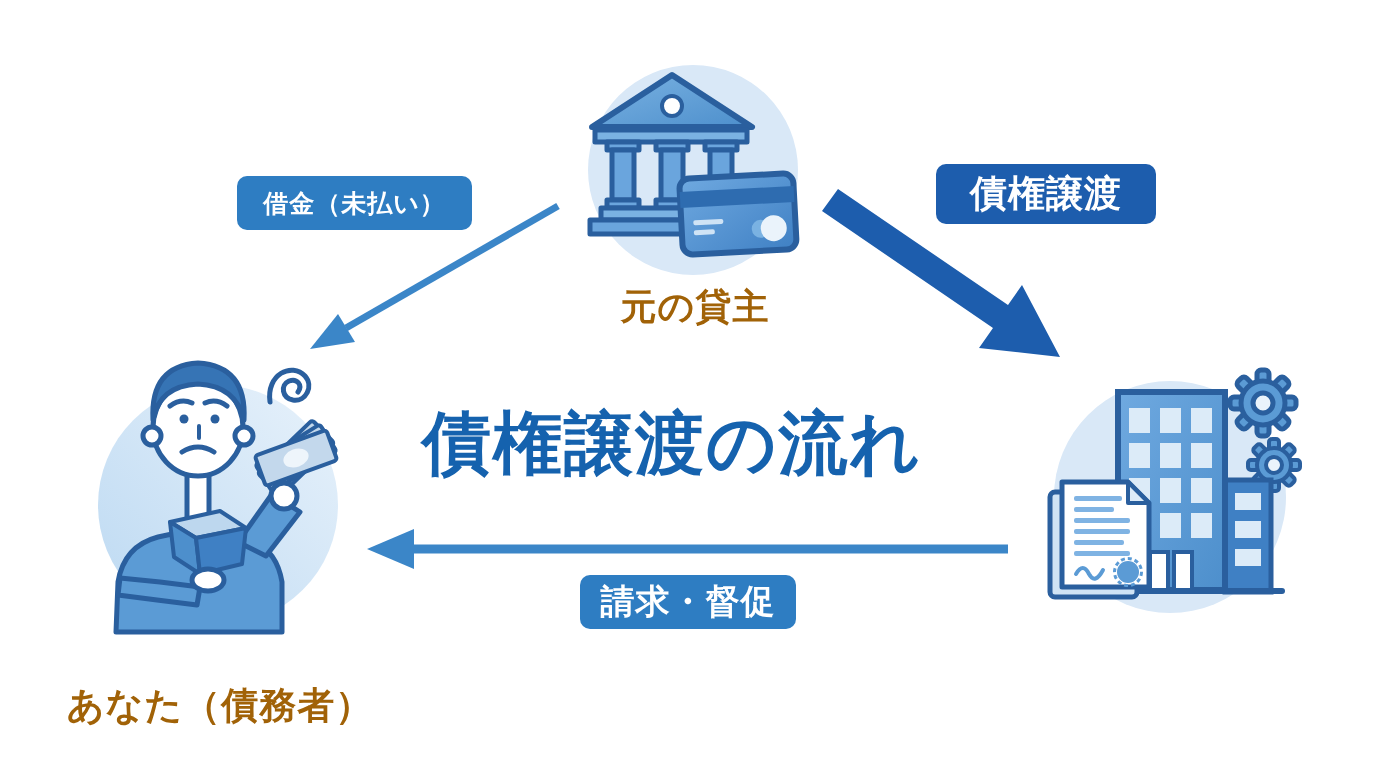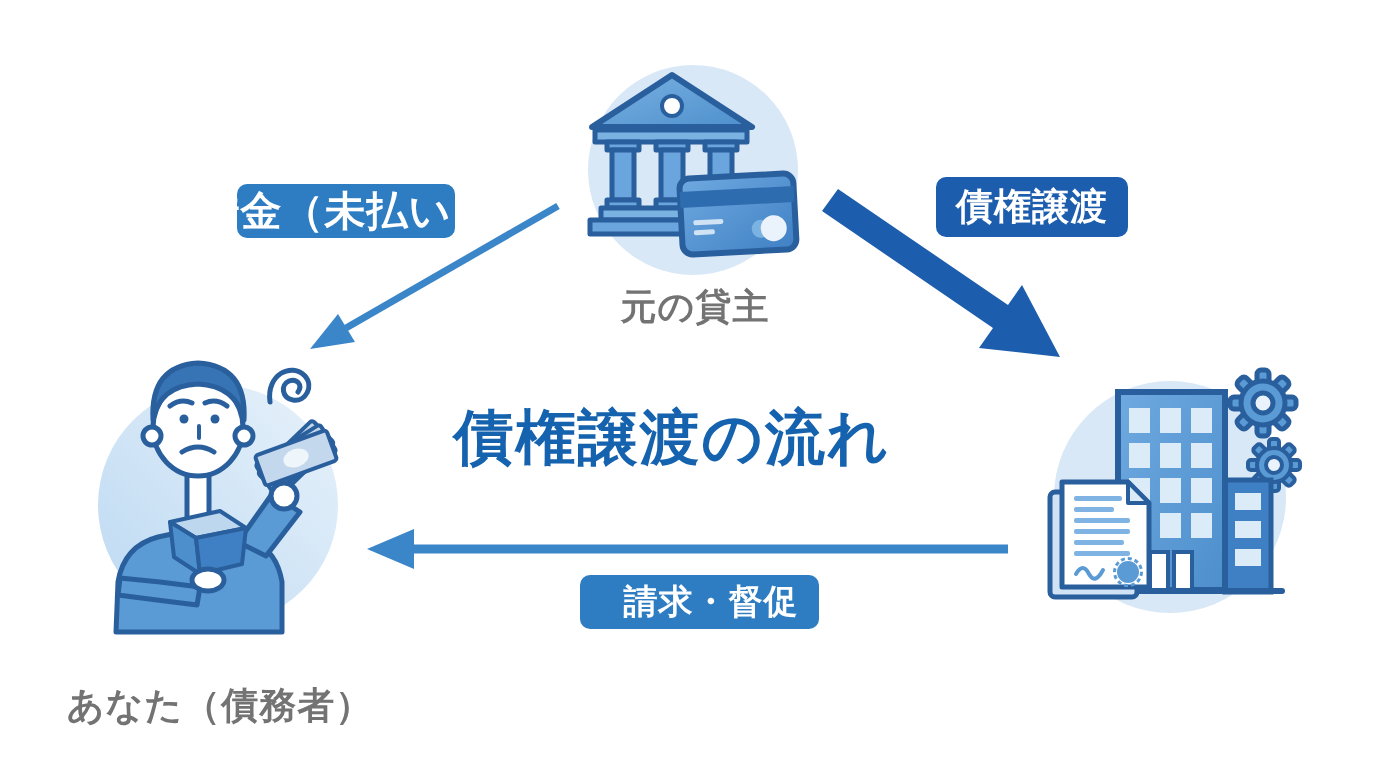--- a/index.html
+++ b/index.html
@@ -207,7 +207,7 @@
     </g>
   </svg>
 
-  <div class="badge" style="left:237px;top:184px;width:218px;height:54px;font-size:41px;">借金（未払い）</div>
+  <div class="badge" style="left:237px;top:176px;width:235px;height:54px;font-size:25px;">借金（未払い）</div>
   <div class="badge dark" style="left:936px;top:177px;width:192px;height:60px;font-size:37px;">債権譲渡</div>
   <div class="badge" style="left:580px;top:575px;width:216px;height:54px;font-size:34px;padding-left:23px;">請求・督促</div>
 

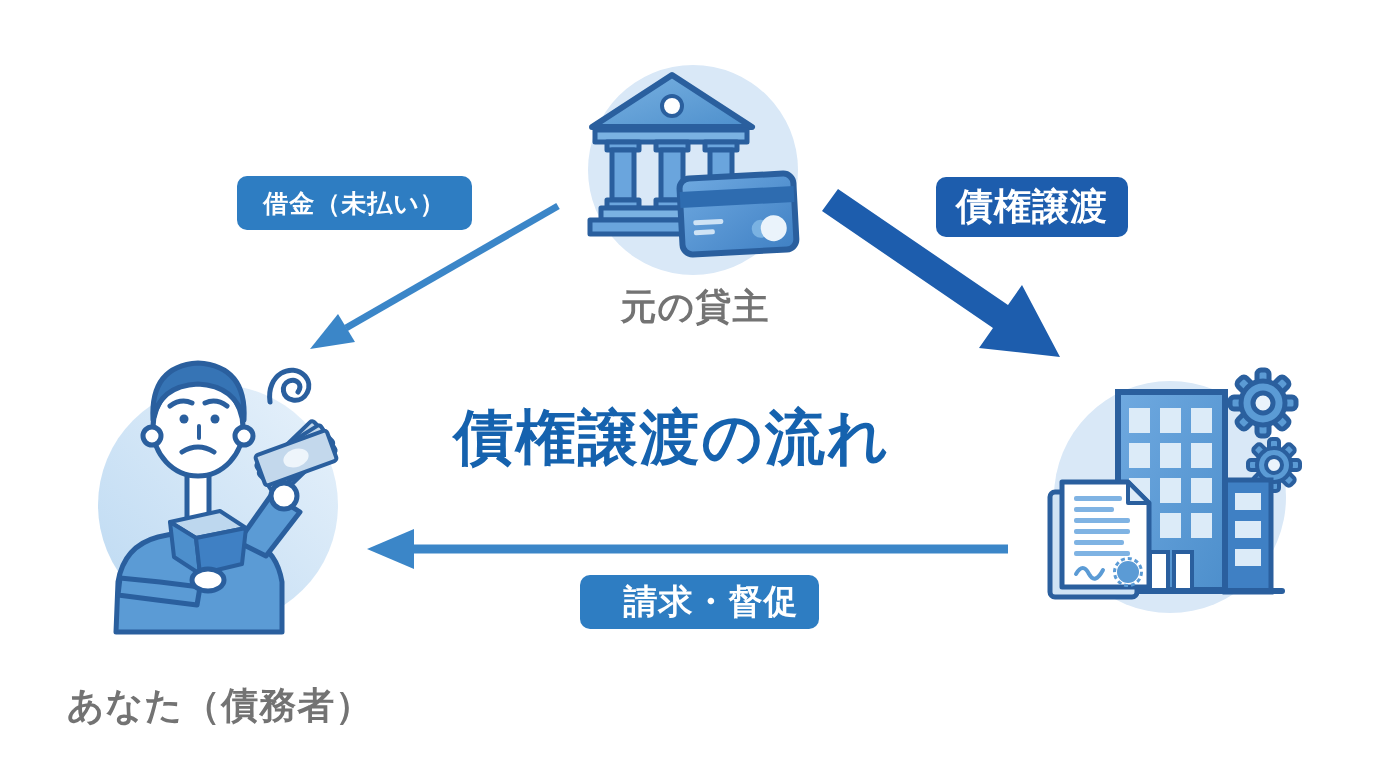--- a/index.html
+++ b/index.html
@@ -208,7 +208,7 @@
   </svg>
 
   <div class="badge" style="left:237px;top:176px;width:235px;height:54px;font-size:25px;">借金（未払い）</div>
-  <div class="badge dark" style="left:936px;top:177px;width:192px;height:60px;font-size:37px;">債権譲渡</div>
+  <div class="badge dark" style="left:936px;top:164px;width:220px;height:60px;font-size:37px;">債権譲渡</div>
   <div class="badge" style="left:580px;top:575px;width:216px;height:54px;font-size:34px;padding-left:23px;">請求・督促</div>
 
   <div class="diagram-title">債権譲渡の流れ</div>

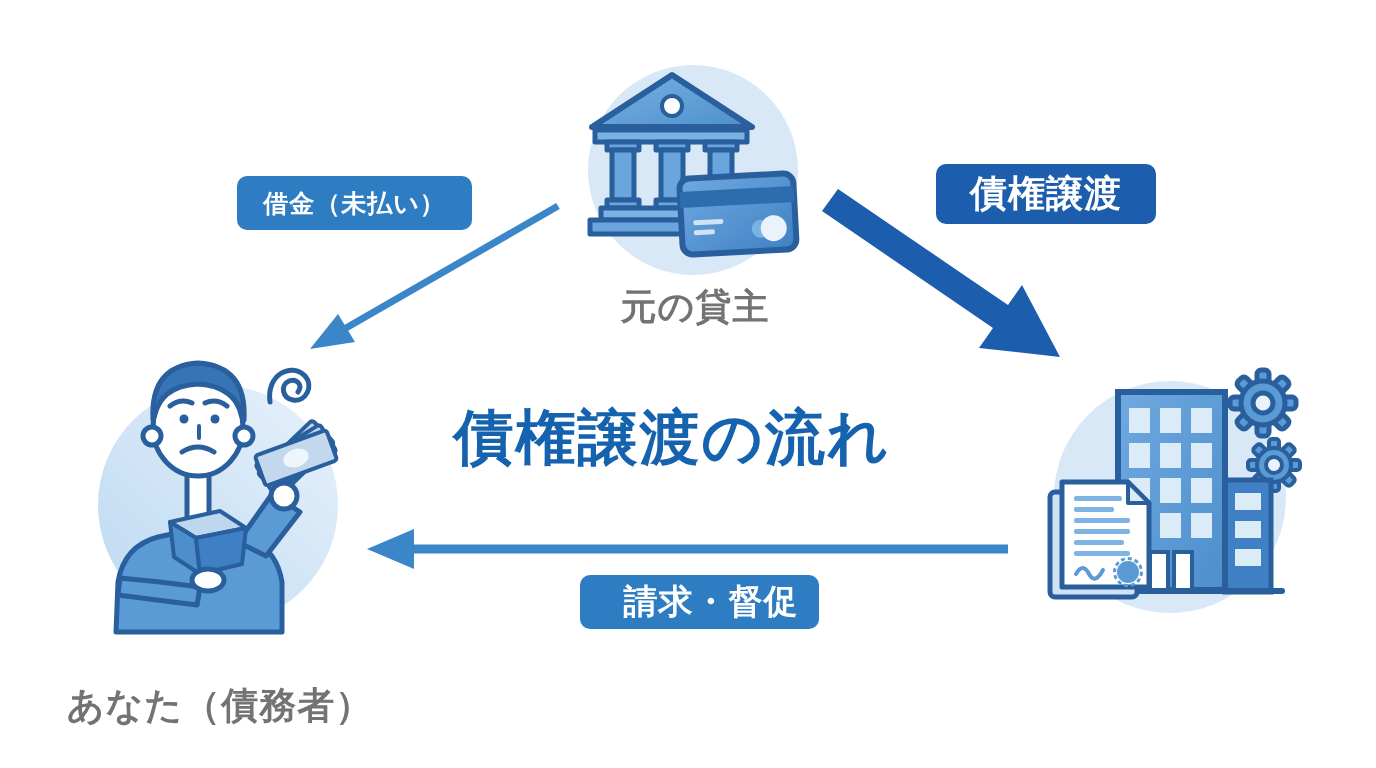--- a/index.html
+++ b/index.html
@@ -18,7 +18,7 @@
   }
   .badge.dark{background:#1d5dad;}
   .node-label{
-    position:absolute;font-weight:bold;color:#737373;text-align:center;
+    position:absolute;font-weight:bold;color:#a16207;text-align:center;
     font-size:37px;letter-spacing:1px;white-space:nowrap;
   }
   .icon-svg{position:absolute;}

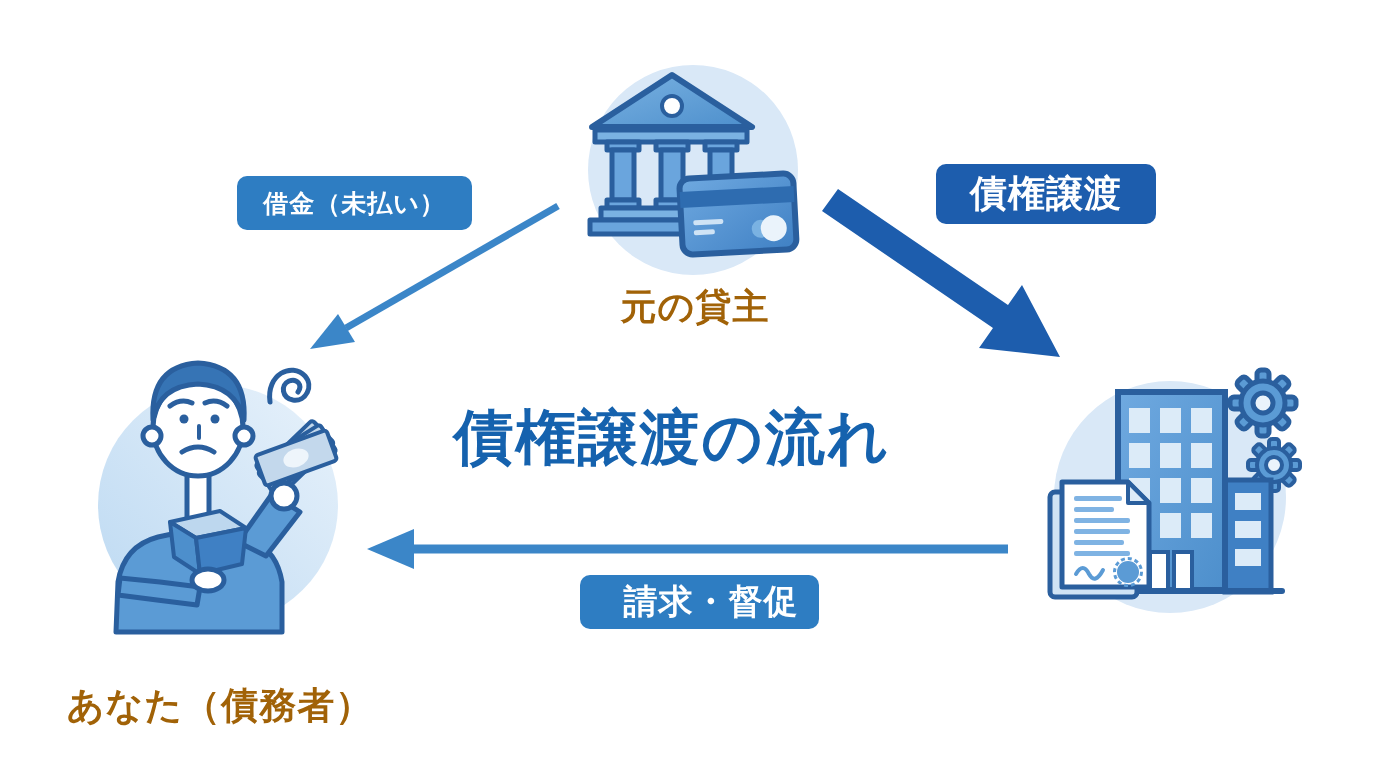--- a/index.html
+++ b/index.html
@@ -9,7 +9,7 @@
   }
   .diagram-title{
     position:absolute;left:672px;top:398px;transform:translateX(-50%);
-    font-size:60px;font-weight:bold;color:#1562ae;letter-spacing:2px;white-space:nowrap;
+    font-size:69px;font-weight:bold;color:#1562ae;letter-spacing:2px;white-space:nowrap;
   }
   .badge{
     position:absolute;display:flex;align-items:center;justify-content:center;

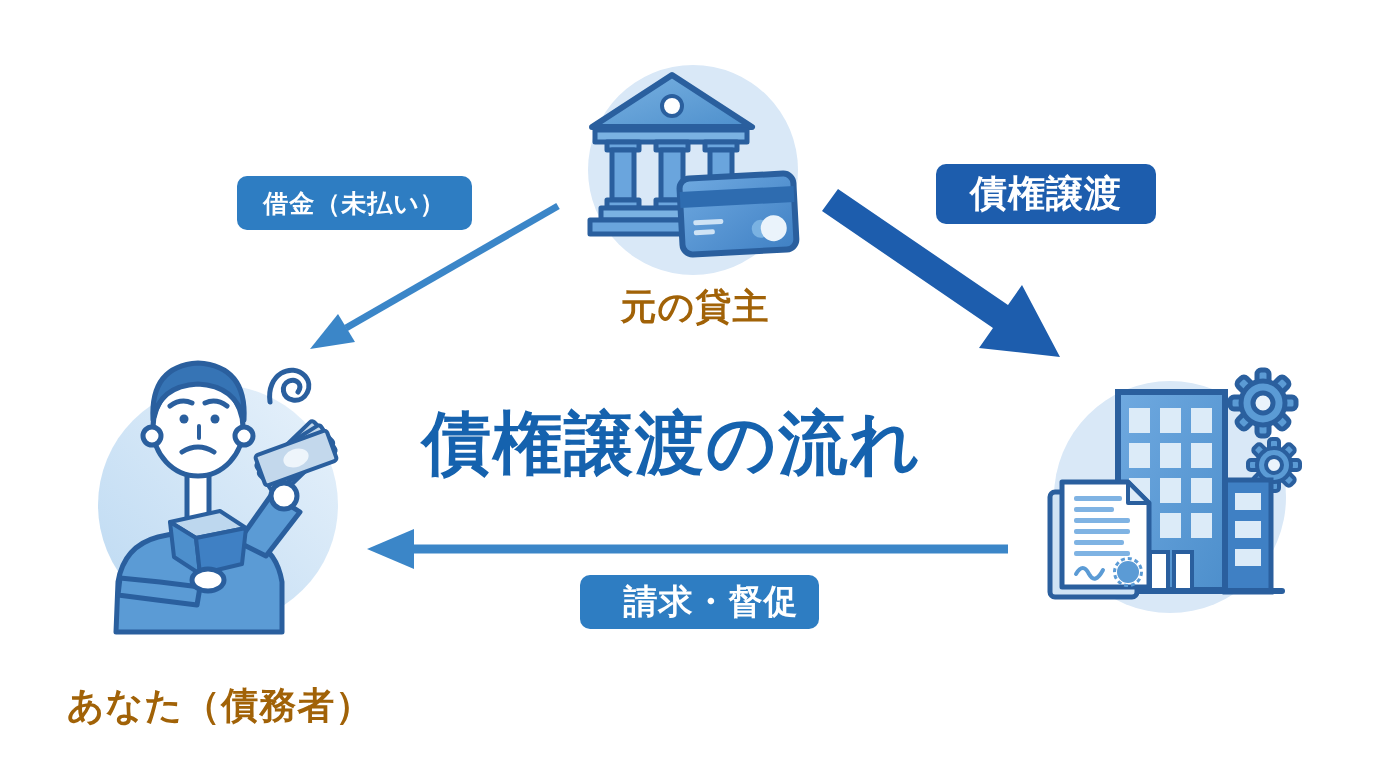--- a/index.html
+++ b/index.html
@@ -209,7 +209,7 @@
 
   <div class="badge" style="left:237px;top:176px;width:235px;height:54px;font-size:25px;">借金（未払い）</div>
   <div class="badge dark" style="left:936px;top:164px;width:220px;height:60px;font-size:37px;">債権譲渡</div>
-  <div class="badge" style="left:580px;top:575px;width:216px;height:54px;font-size:34px;padding-left:23px;">請求・督促</div>
+  <div class="badge" style="left:580px;top:575px;width:216px;height:54px;font-size:34px;">請求・督促</div>
 
   <div class="diagram-title">債権譲渡の流れ</div>
 

